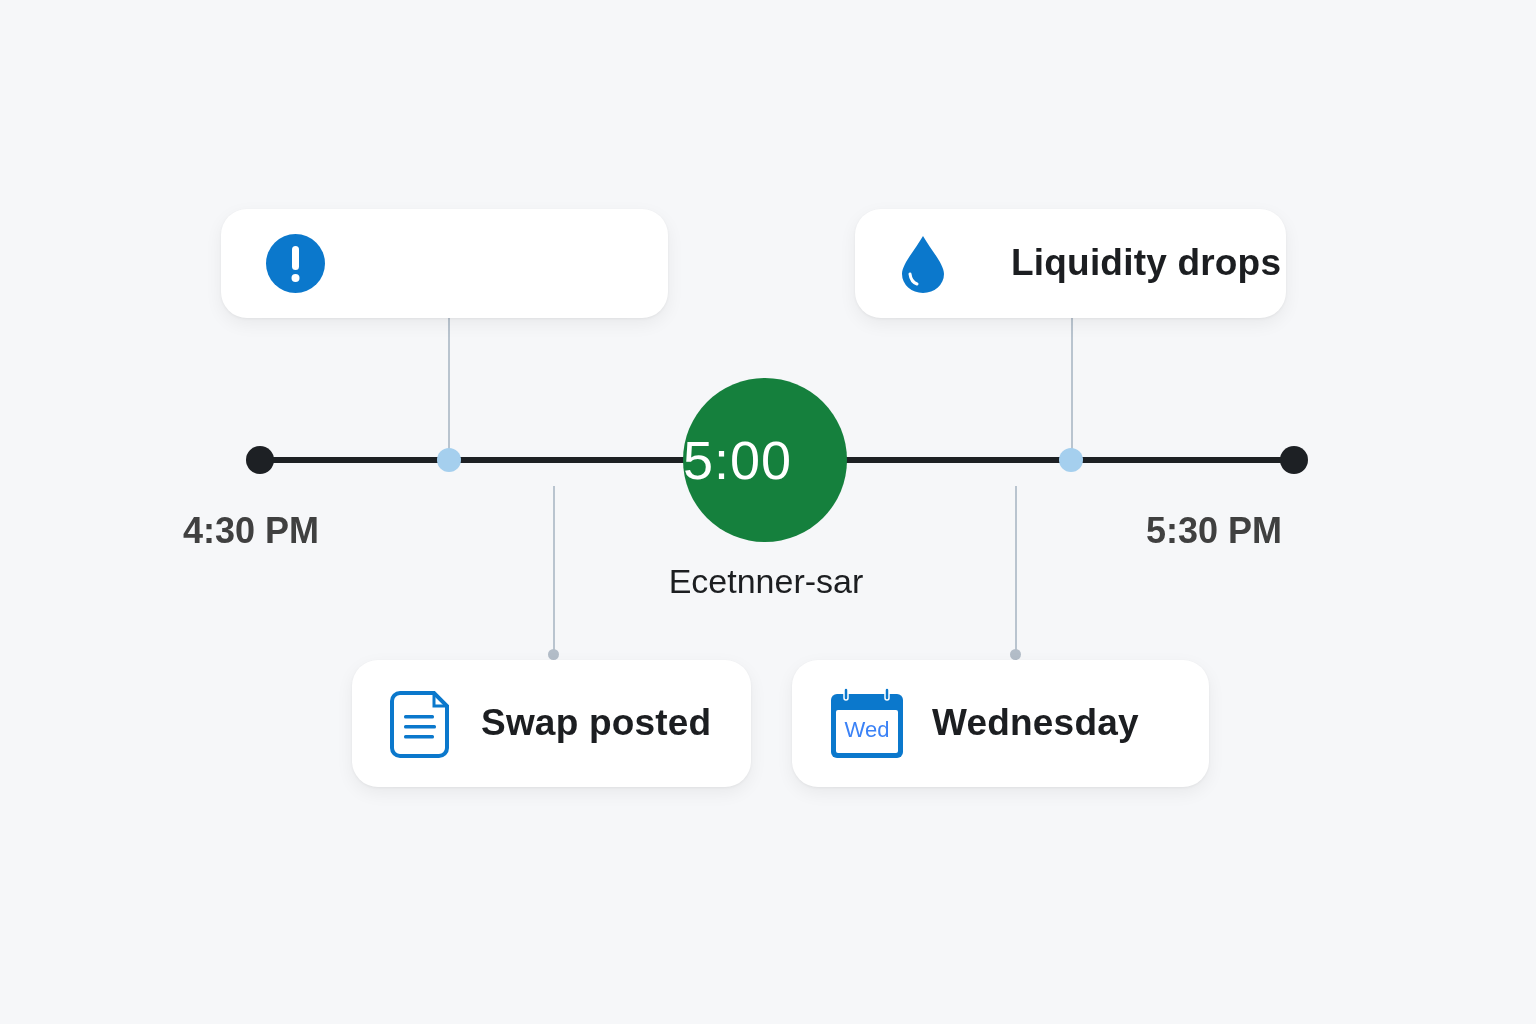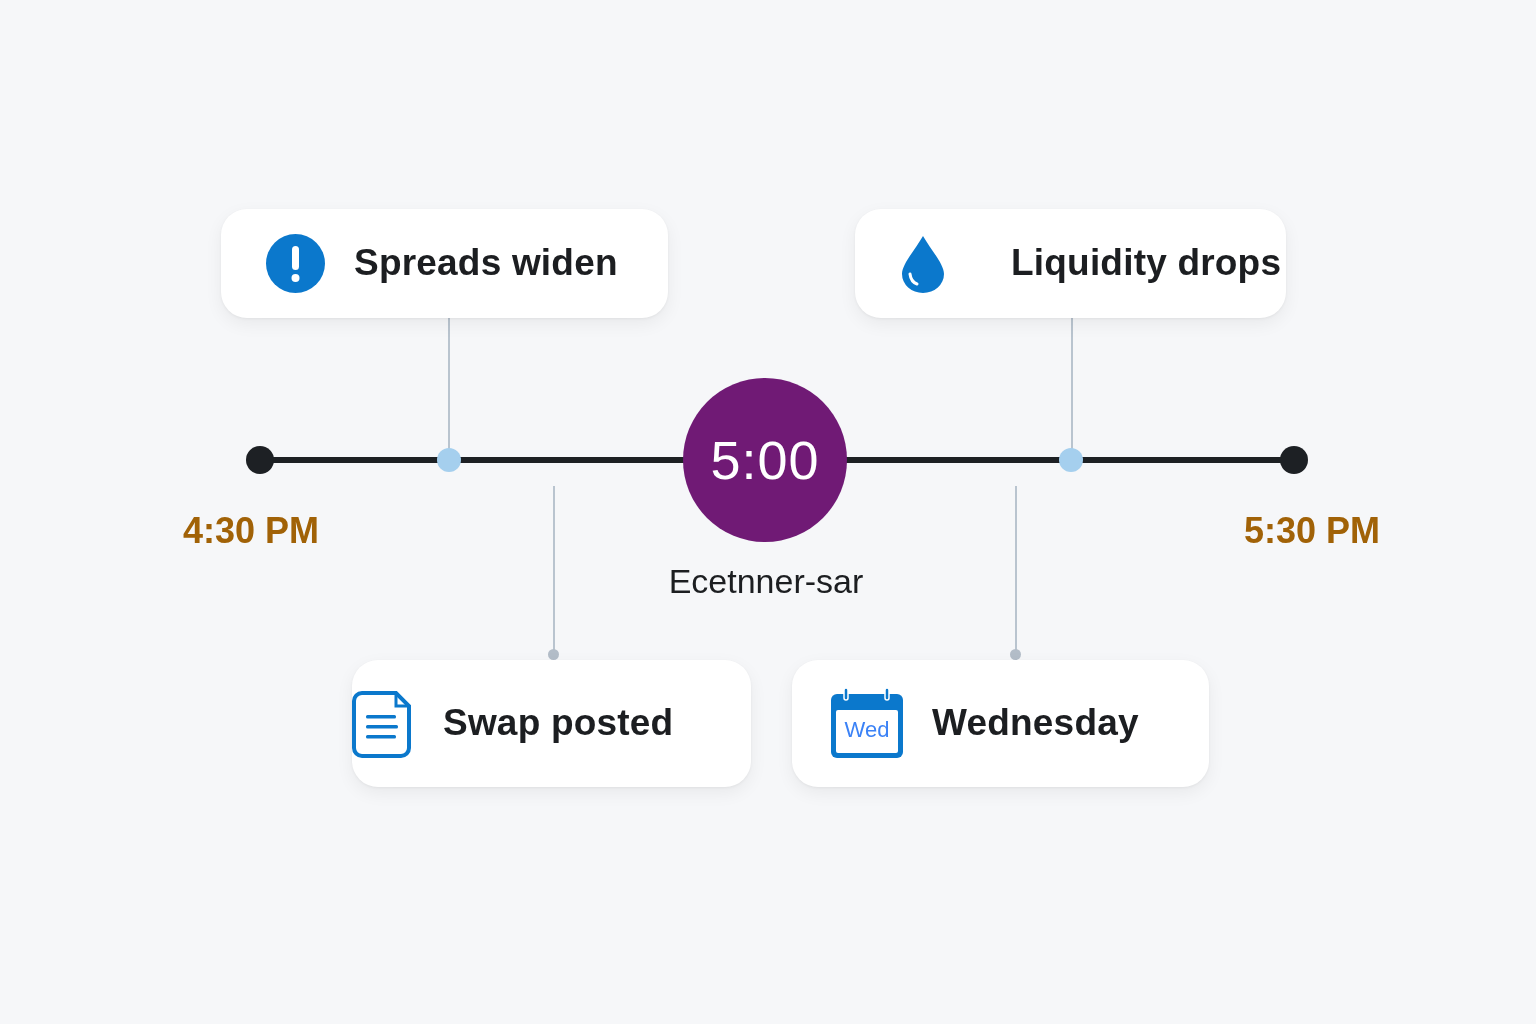--- a/index.html
+++ b/index.html
@@ -61,7 +61,6 @@
       <circle cx="29.5" cy="44" r="4" fill="#fff"></circle>
     </svg>
   </span>
-  <span class="label" style="margin-left:29px;">Spreads widen</span>
 </div>
 
 <div class="card" style="left:855px; top:209px; width:431px; height:109px; padding-left:46px;gap:36px;">

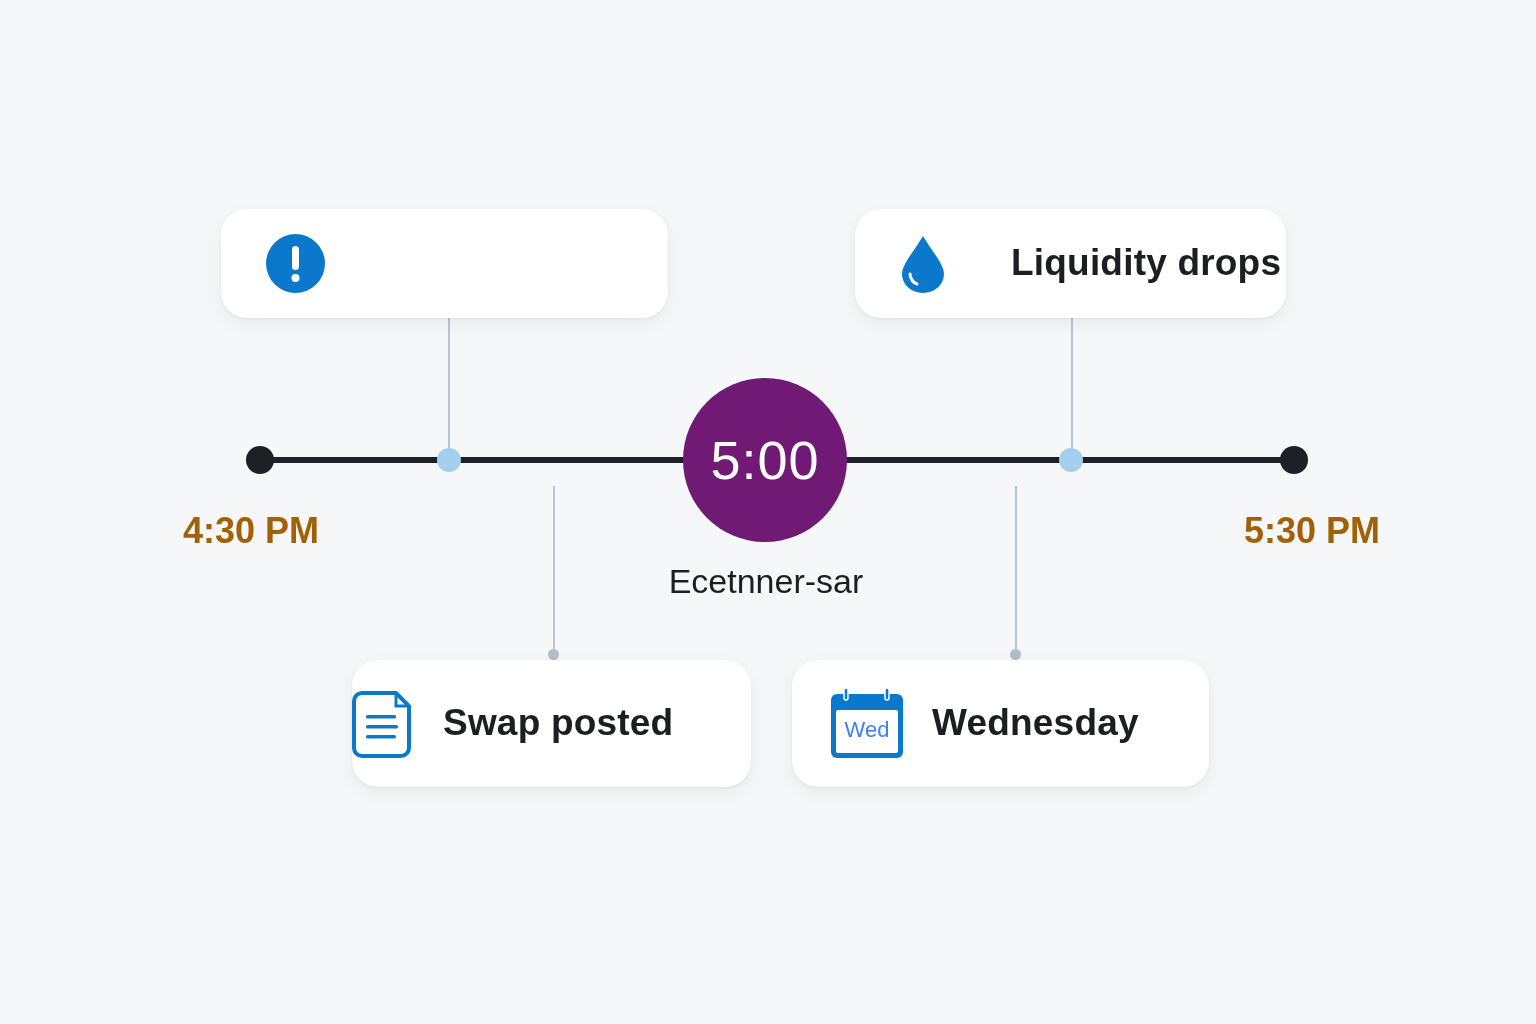--- a/index.html
+++ b/index.html
@@ -24,7 +24,7 @@
     .time-label { position: absolute; font-size: 36px; font-weight: 700; color: #a16207; }
     .center-circle {
       position: absolute; width: 164px; height: 164px; border-radius: 50%;
-      background: #701a75; display: flex; align-items: center; justify-content: center;
+      background: #15803d; display: flex; align-items: center; 
     }
     .center-circle span { color: #fff; font-size: 54px; font-weight: 500; letter-spacing: 1px; }
     .center-caption { position: absolute; font-size: 34px; font-weight: 400; color: #1c1e21; text-align: center; }

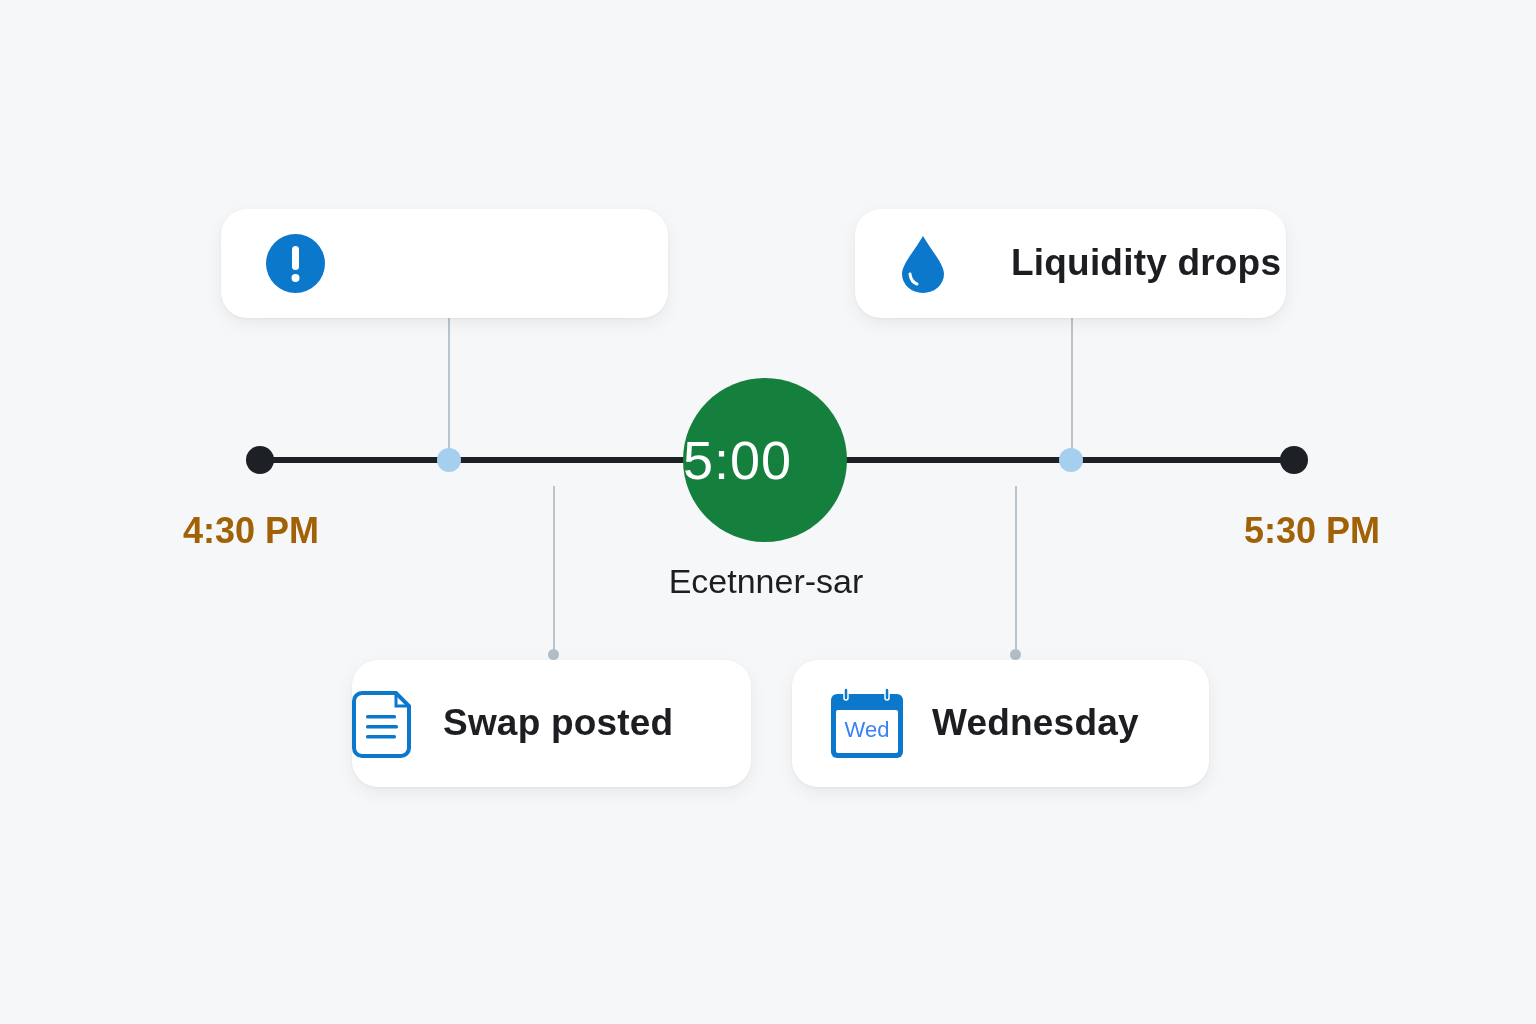--- a/index.html
+++ b/index.html
@@ -21,7 +21,7 @@
     .event-dot { position: absolute; width: 24px; height: 24px; border-radius: 50%; background: #a5cfee; }
     .vline { position: absolute; width: 2px; background: #b9c4cf; }
     .small-dot { position: absolute; width: 11px; height: 11px; border-radius: 50%; background: #b3bdc8; }
-    .time-label { position: absolute; font-size: 36px; font-weight: 700; color: #a16207; }
+    .time-label { position: absolute; font-size: 36px; font-weight: 700; color: #404040; }
     .center-circle {
       position: absolute; width: 164px; height: 164px; border-radius: 50%;
       background: #15803d; display: flex; align-items: center; 

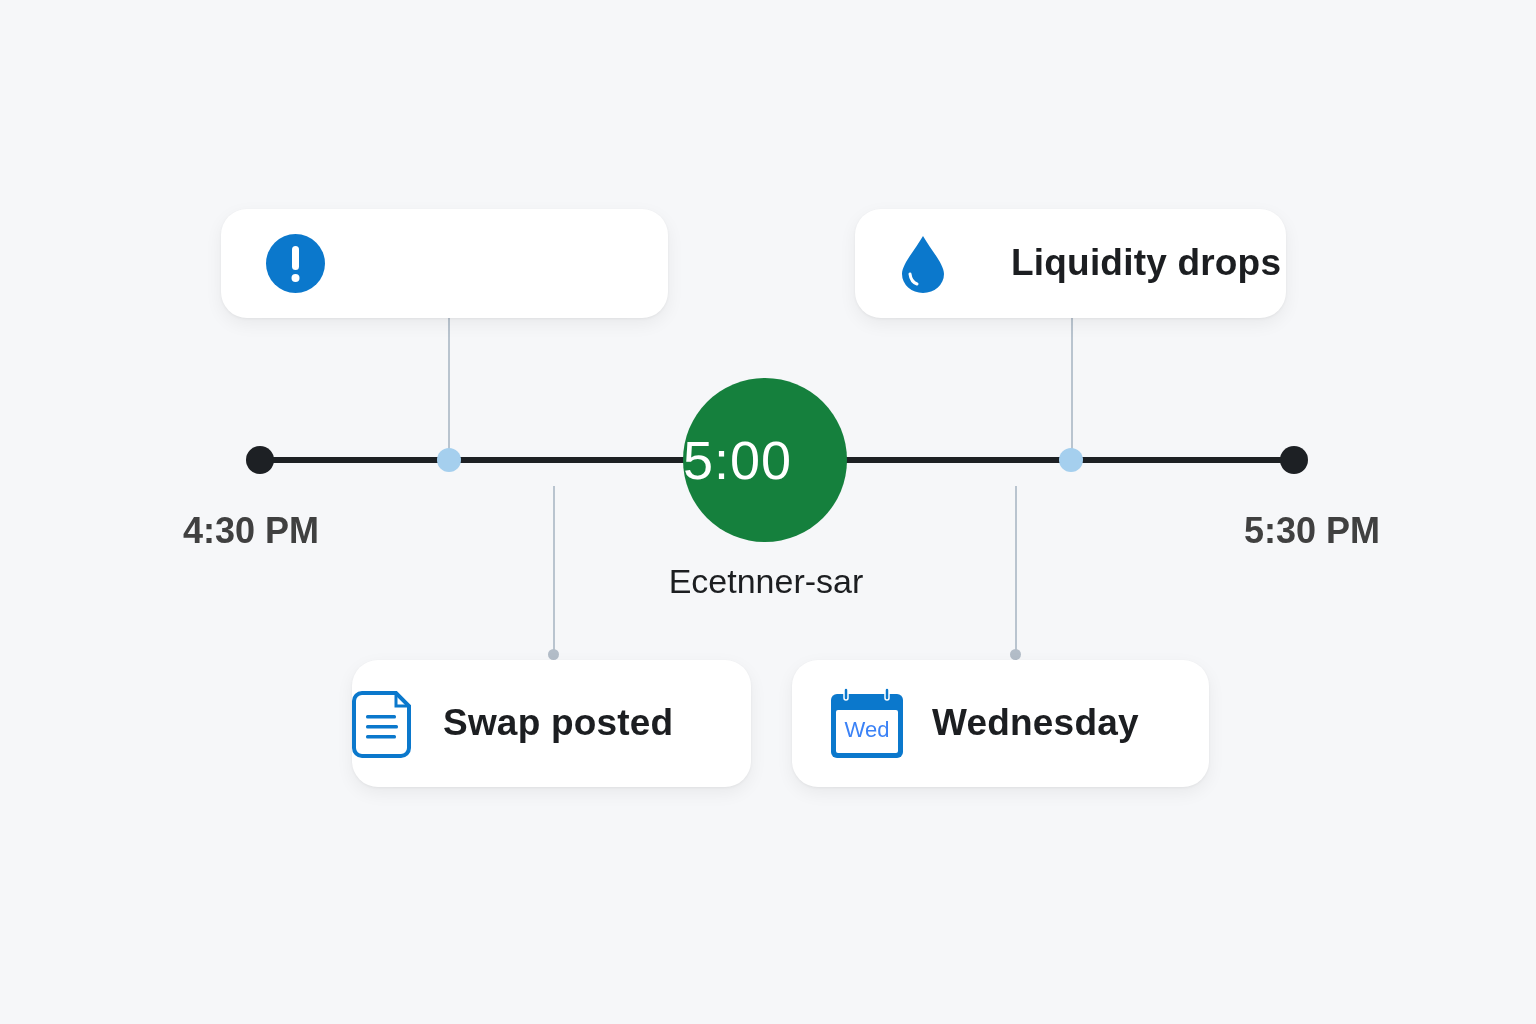--- a/index.html
+++ b/index.html
@@ -51,7 +51,7 @@
 <div class="center-caption" style="left:600px; top:562px; width:332px;">Ecetnner-sar</div>
 
 <div class="time-label" style="left:183px; top:510px;">4:30 PM</div>
-<div class="time-label" style="left:1244px; top:510px;">5:30 PM</div>
+<div class="time-label" style="left:1146px; top:510px;">5:30 PM</div>
 
 <div class="card" style="left:221px; top:209px; width:447px; height:109px; padding-left:45px;">
   <span class="icon" style="width:59px; height:59px;">

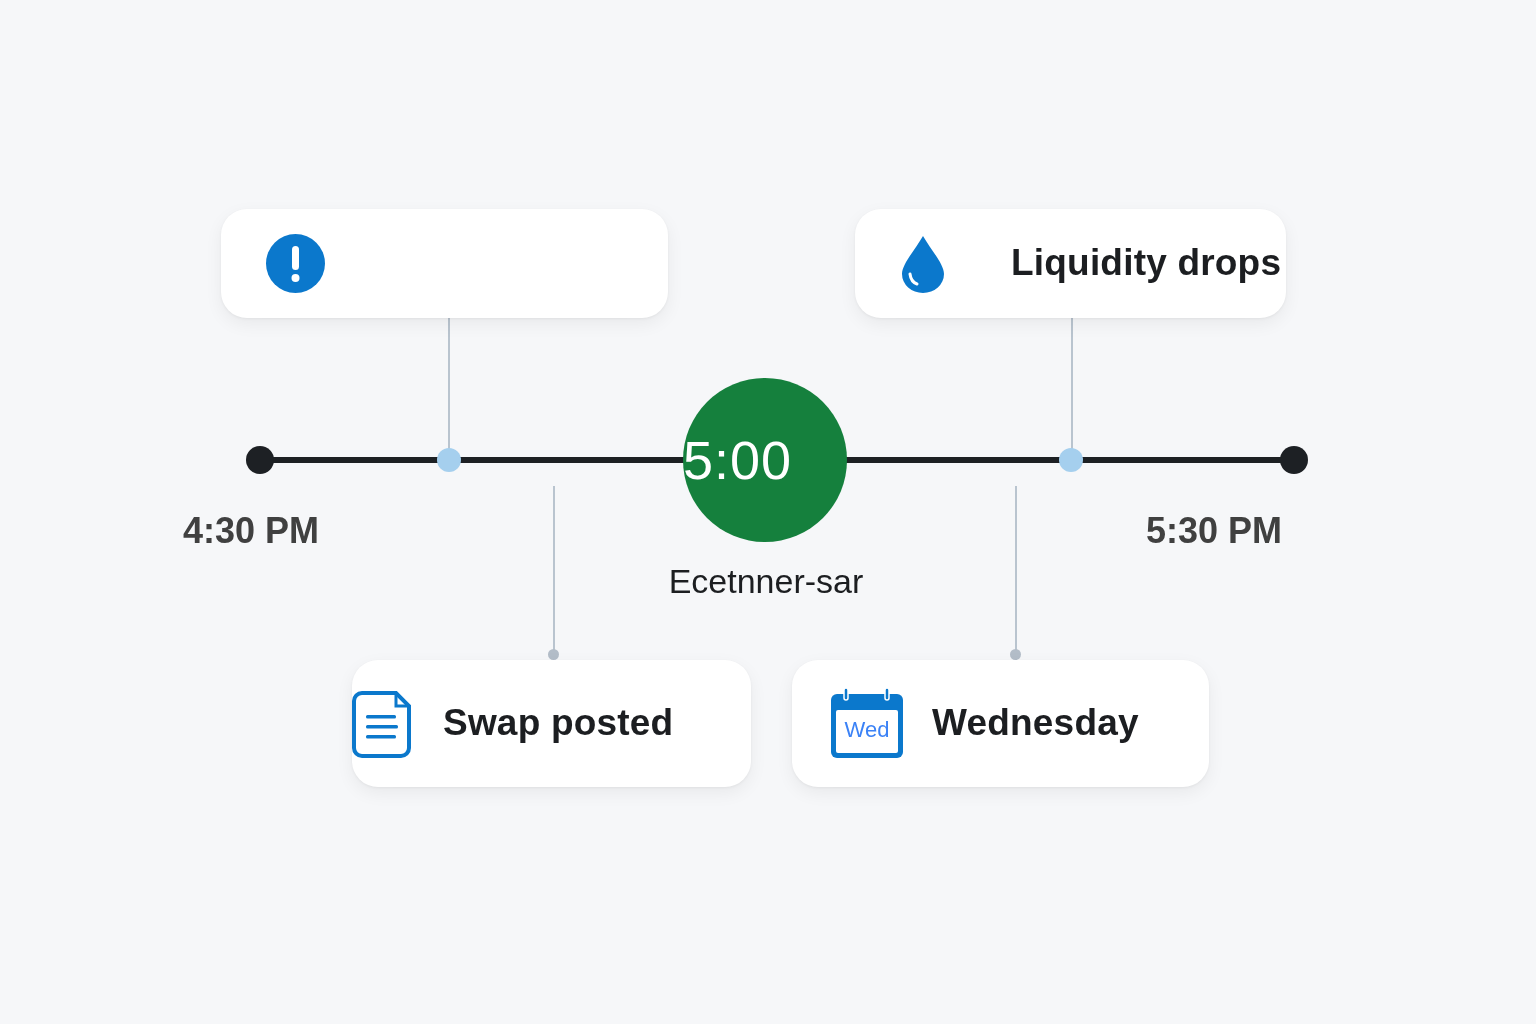--- a/index.html
+++ b/index.html
@@ -73,7 +73,7 @@
   <span class="label" style="margin-left:30px;">Liquidity drops</span>
 </div>
 
-<div class="card" style="left:352px; top:660px; width:399px; height:127px; ">
+<div class="card" style="left:352px; top:660px; width:399px; height:127px; padding-left:38px;">
   <span class="icon" style="width:60px; height:68px;">
     <svg width="60" height="68" viewBox="0 0 60 68">
       <path d="M10 3 H44 L57 16 V58 A8 8 0 0 1 49 66 H10 A8 8 0 0 1 2 58 V11 A8 8 0 0 1 10 3 Z" fill="none" stroke="#0b78cc" stroke-width="4"></path>

